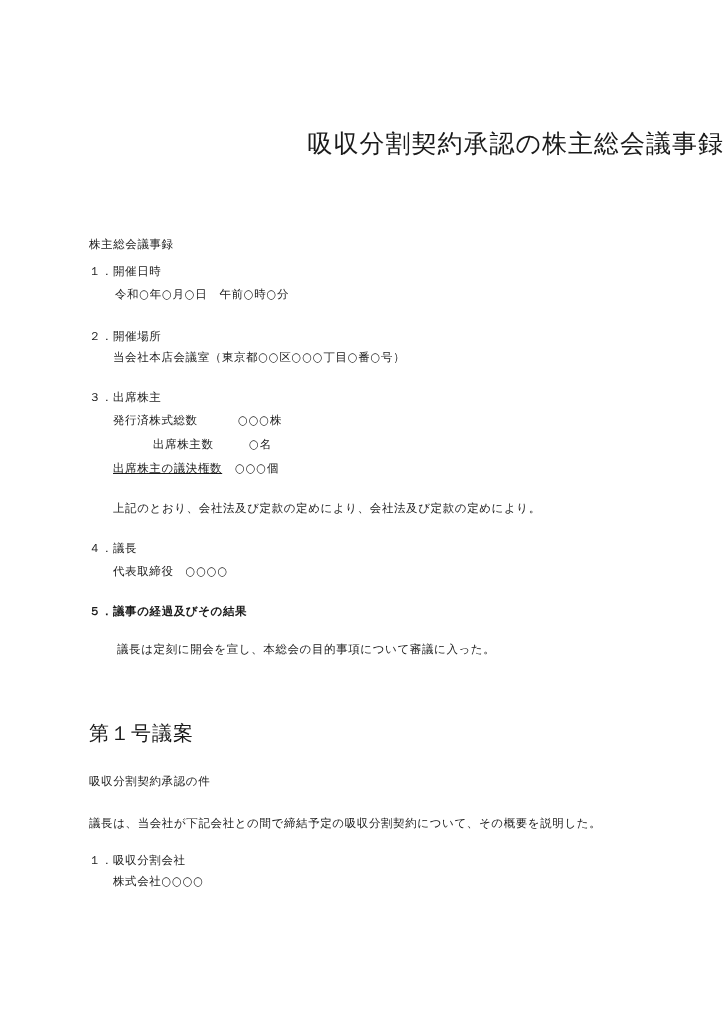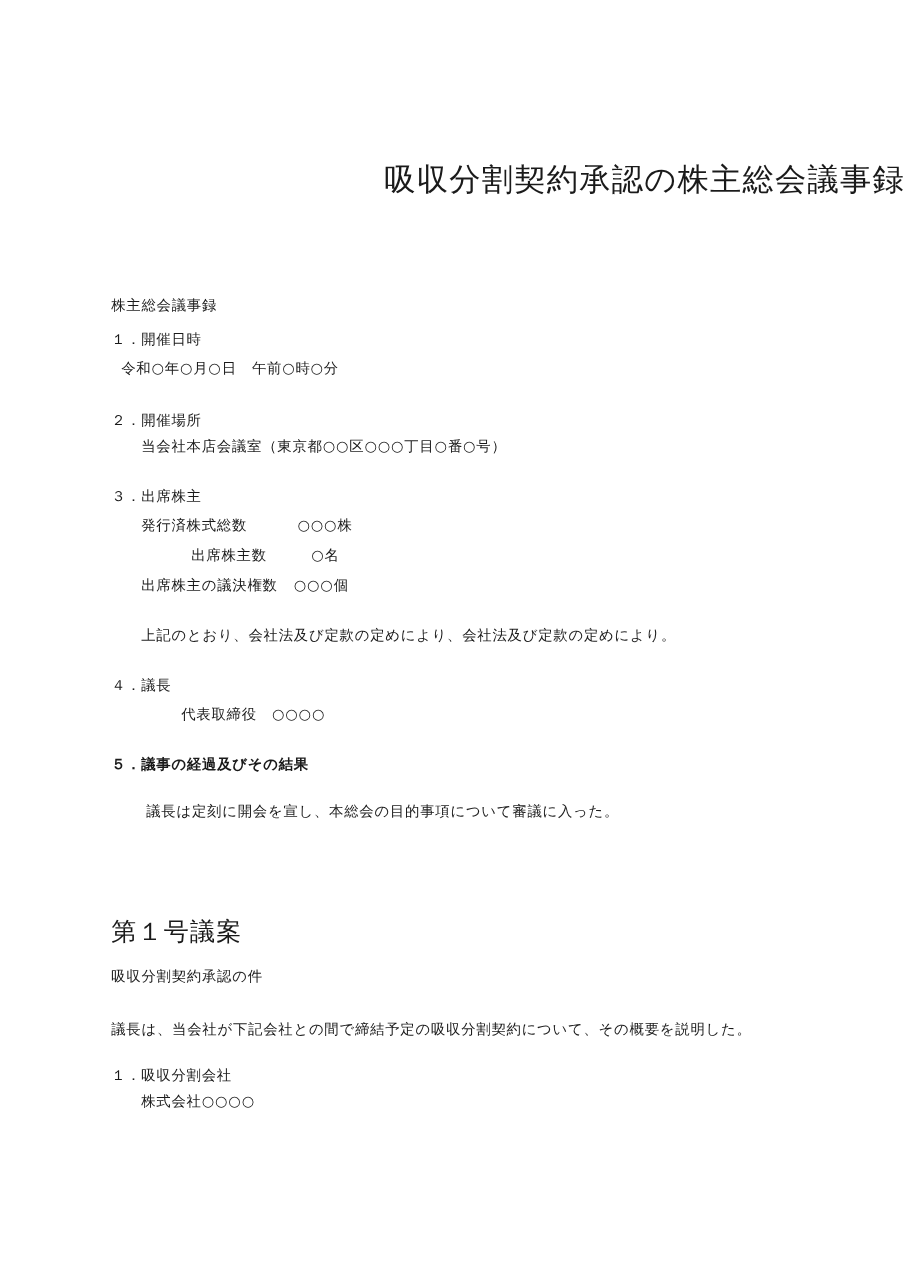--- a/index.html
+++ b/index.html
@@ -30,7 +30,7 @@
   <div class="abs t" style="left:89px; top:263px;">
     <span class="num">１．</span><span>開催日時</span>
   </div>
-  <div class="abs t" style="left:97px; top:286px;">令和○年○月○日　午前○時○分</div>
+  <div class="abs t" style="left:115px; top:286px;">令和○年○月○日　午前○時○分</div>
 
   <div class="abs t" style="left:89px; top:328px;">
     <span class="num">２．</span><span>開催場所</span>

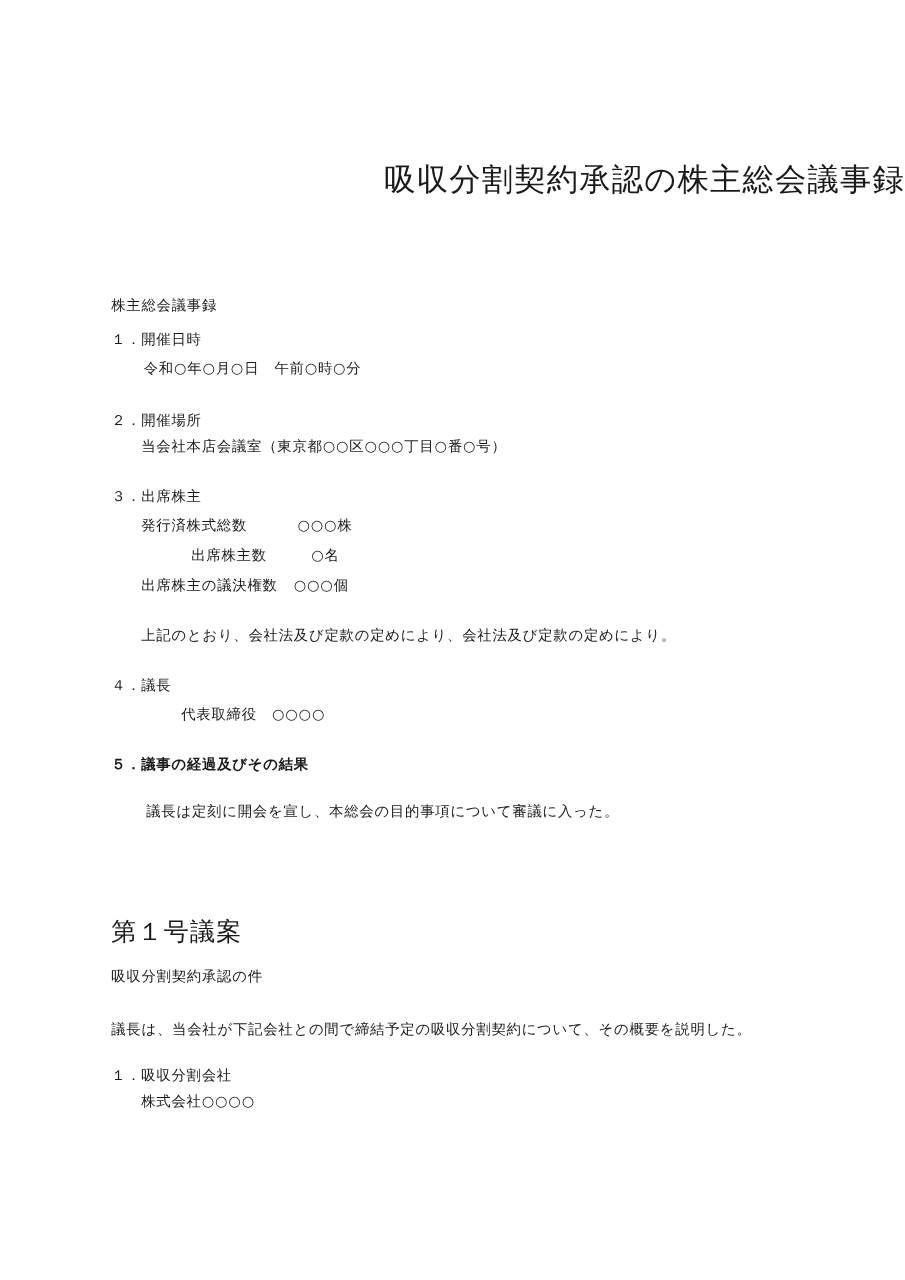--- a/index.html
+++ b/index.html
@@ -47,7 +47,7 @@
     <span class="lbl" style="width:96px;">出席株主数</span><span>○名</span>
   </div>
   <div class="abs t" style="left:113px; top:460px;">
-    <span class="lbl" style="width:122px;">出席株主の議決権数</span><span>○○○個</span>
+    <span class="lbl" style="width:122px;text-decoration:underline;">出席株主の議決権数</span><span>○○○個</span>
   </div>
   <div class="abs t" style="left:113px; top:500px;">上記のとおり、会社法及び定款の定めにより、会社法及び定款の定めにより。</div>
 

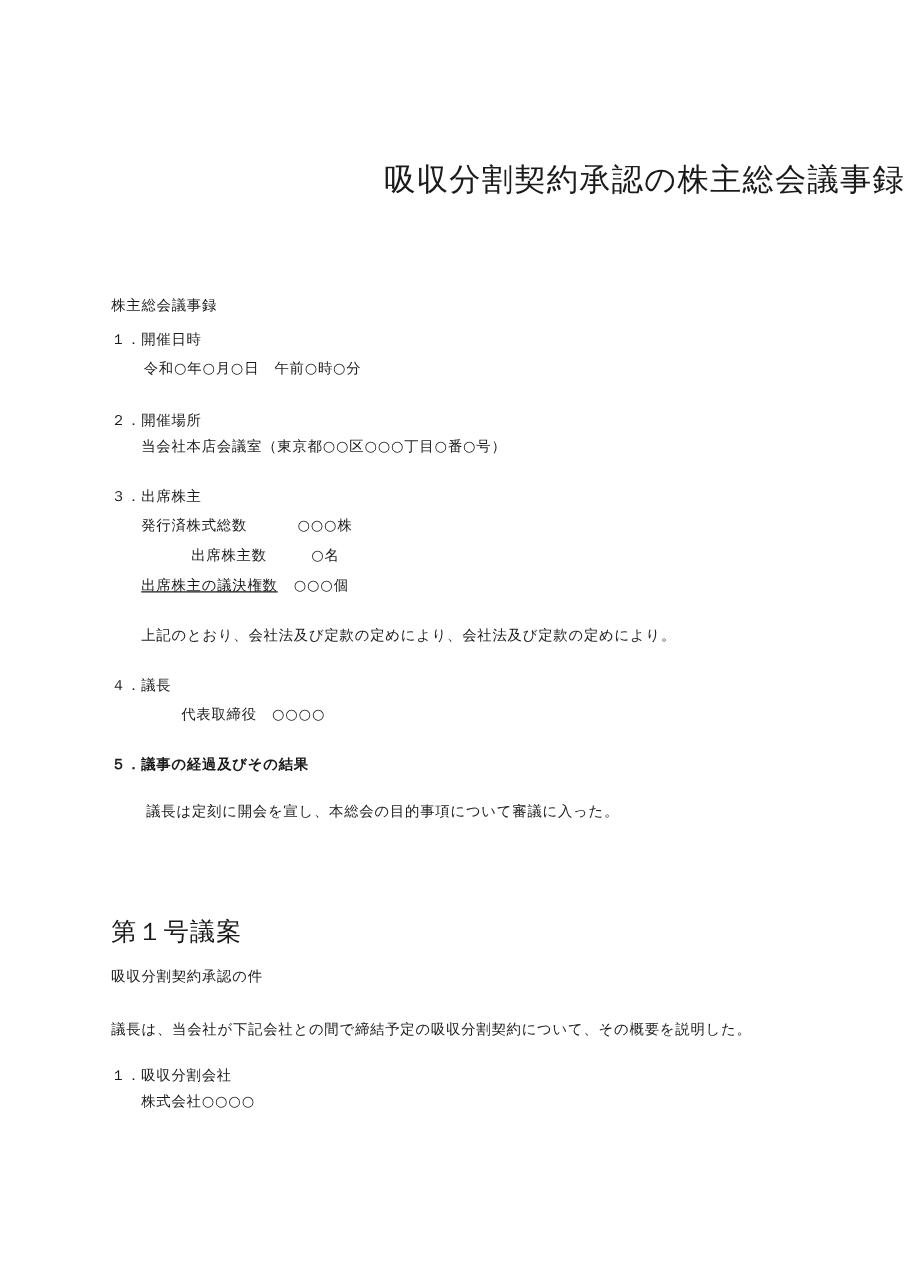--- a/index.html
+++ b/index.html
@@ -54,7 +54,7 @@
   <div class="abs t" style="left:89px; top:540px;">
     <span class="num">４．</span><span>議長</span>
   </div>
-  <div class="abs t" style="left:113px; top:563px;margin-left:32px;">代表取締役　○○○○</div>
+  <div class="abs t" style="left:113px; top:563px;">代表取締役　○○○○</div>
 
   <div class="abs t" style="left:89px; top:603px;font-weight:bold;">
     <span class="num">５．</span><span>議事の経過及びその結果</span>

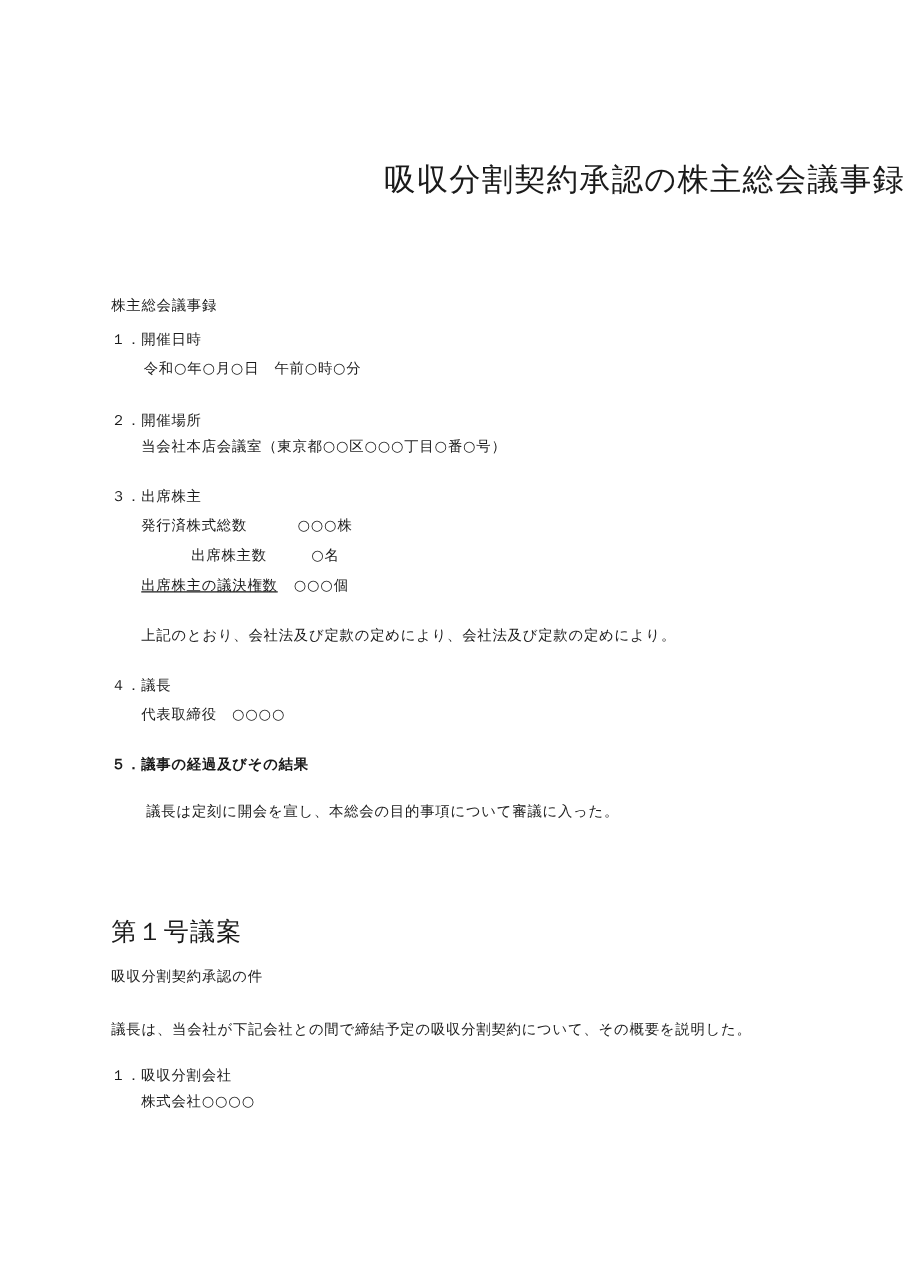--- a/index.html
+++ b/index.html
@@ -62,7 +62,7 @@
 
   <div class="abs t" style="left:89px; top:641px;padding-left:28px;">議長は定刻に開会を宣し、本総会の目的事項について審議に入った。</div>
 
-  <div class="abs h2" style="left:89px; top:719px;margin-top:12px;">第１号議案</div>
+  <div class="abs h2" style="left:89px; top:719px;">第１号議案</div>
 
   <div class="abs t" style="left:89px; top:773px;">吸収分割契約承認の件</div>
 

